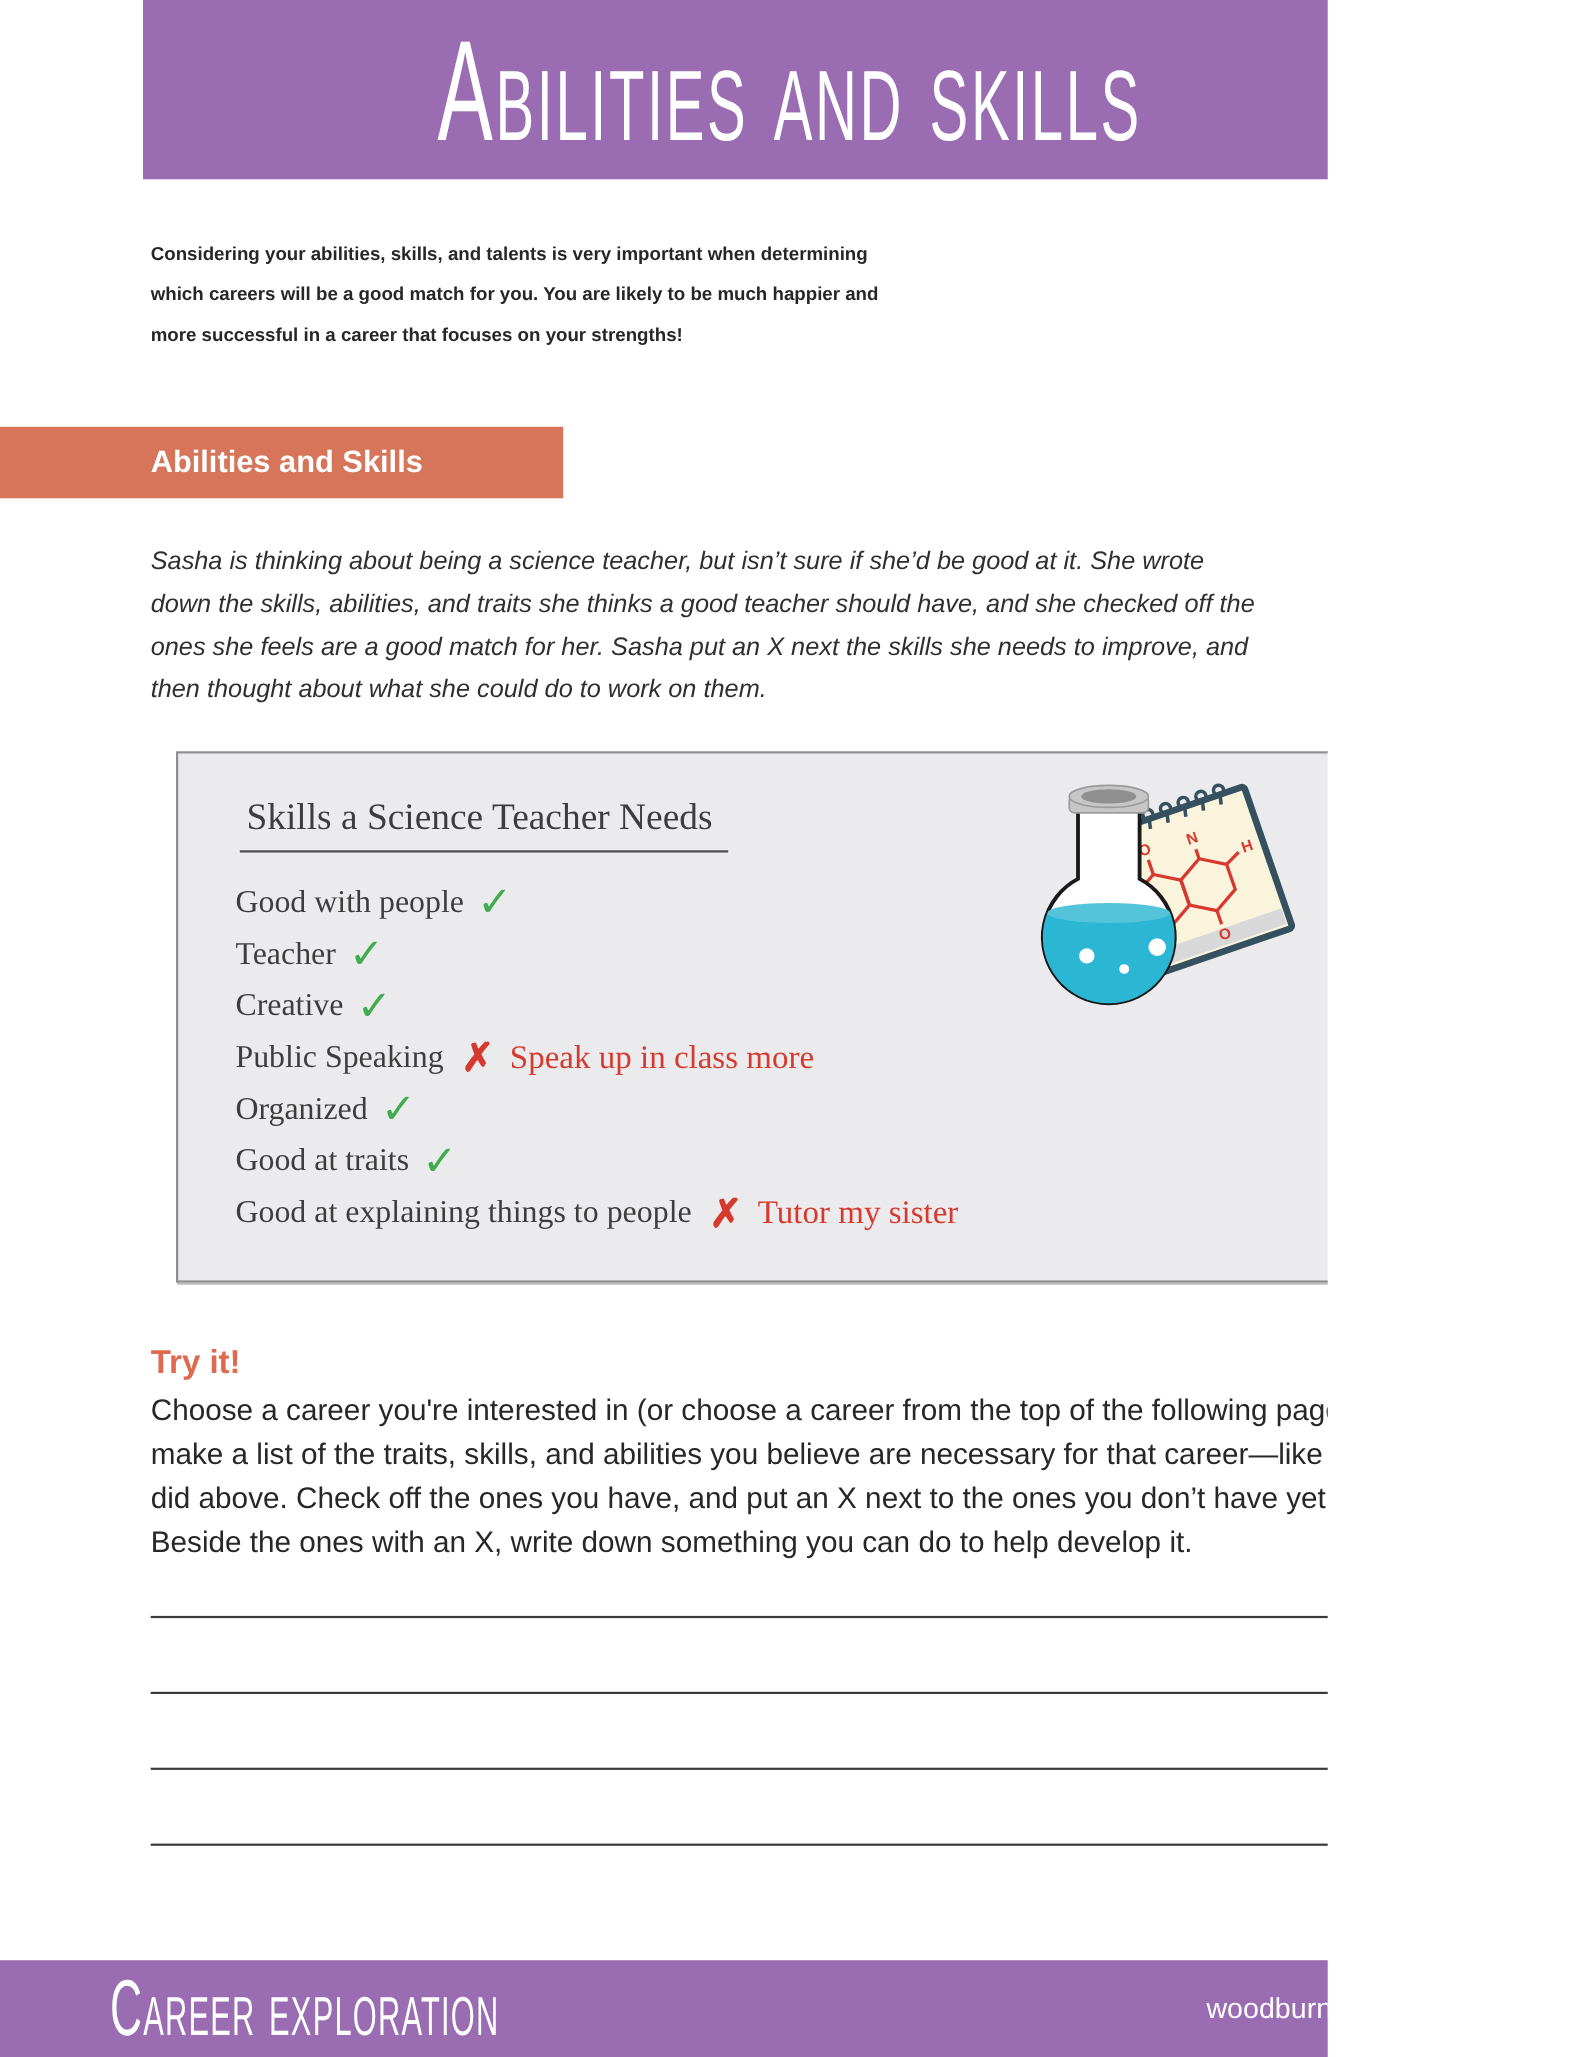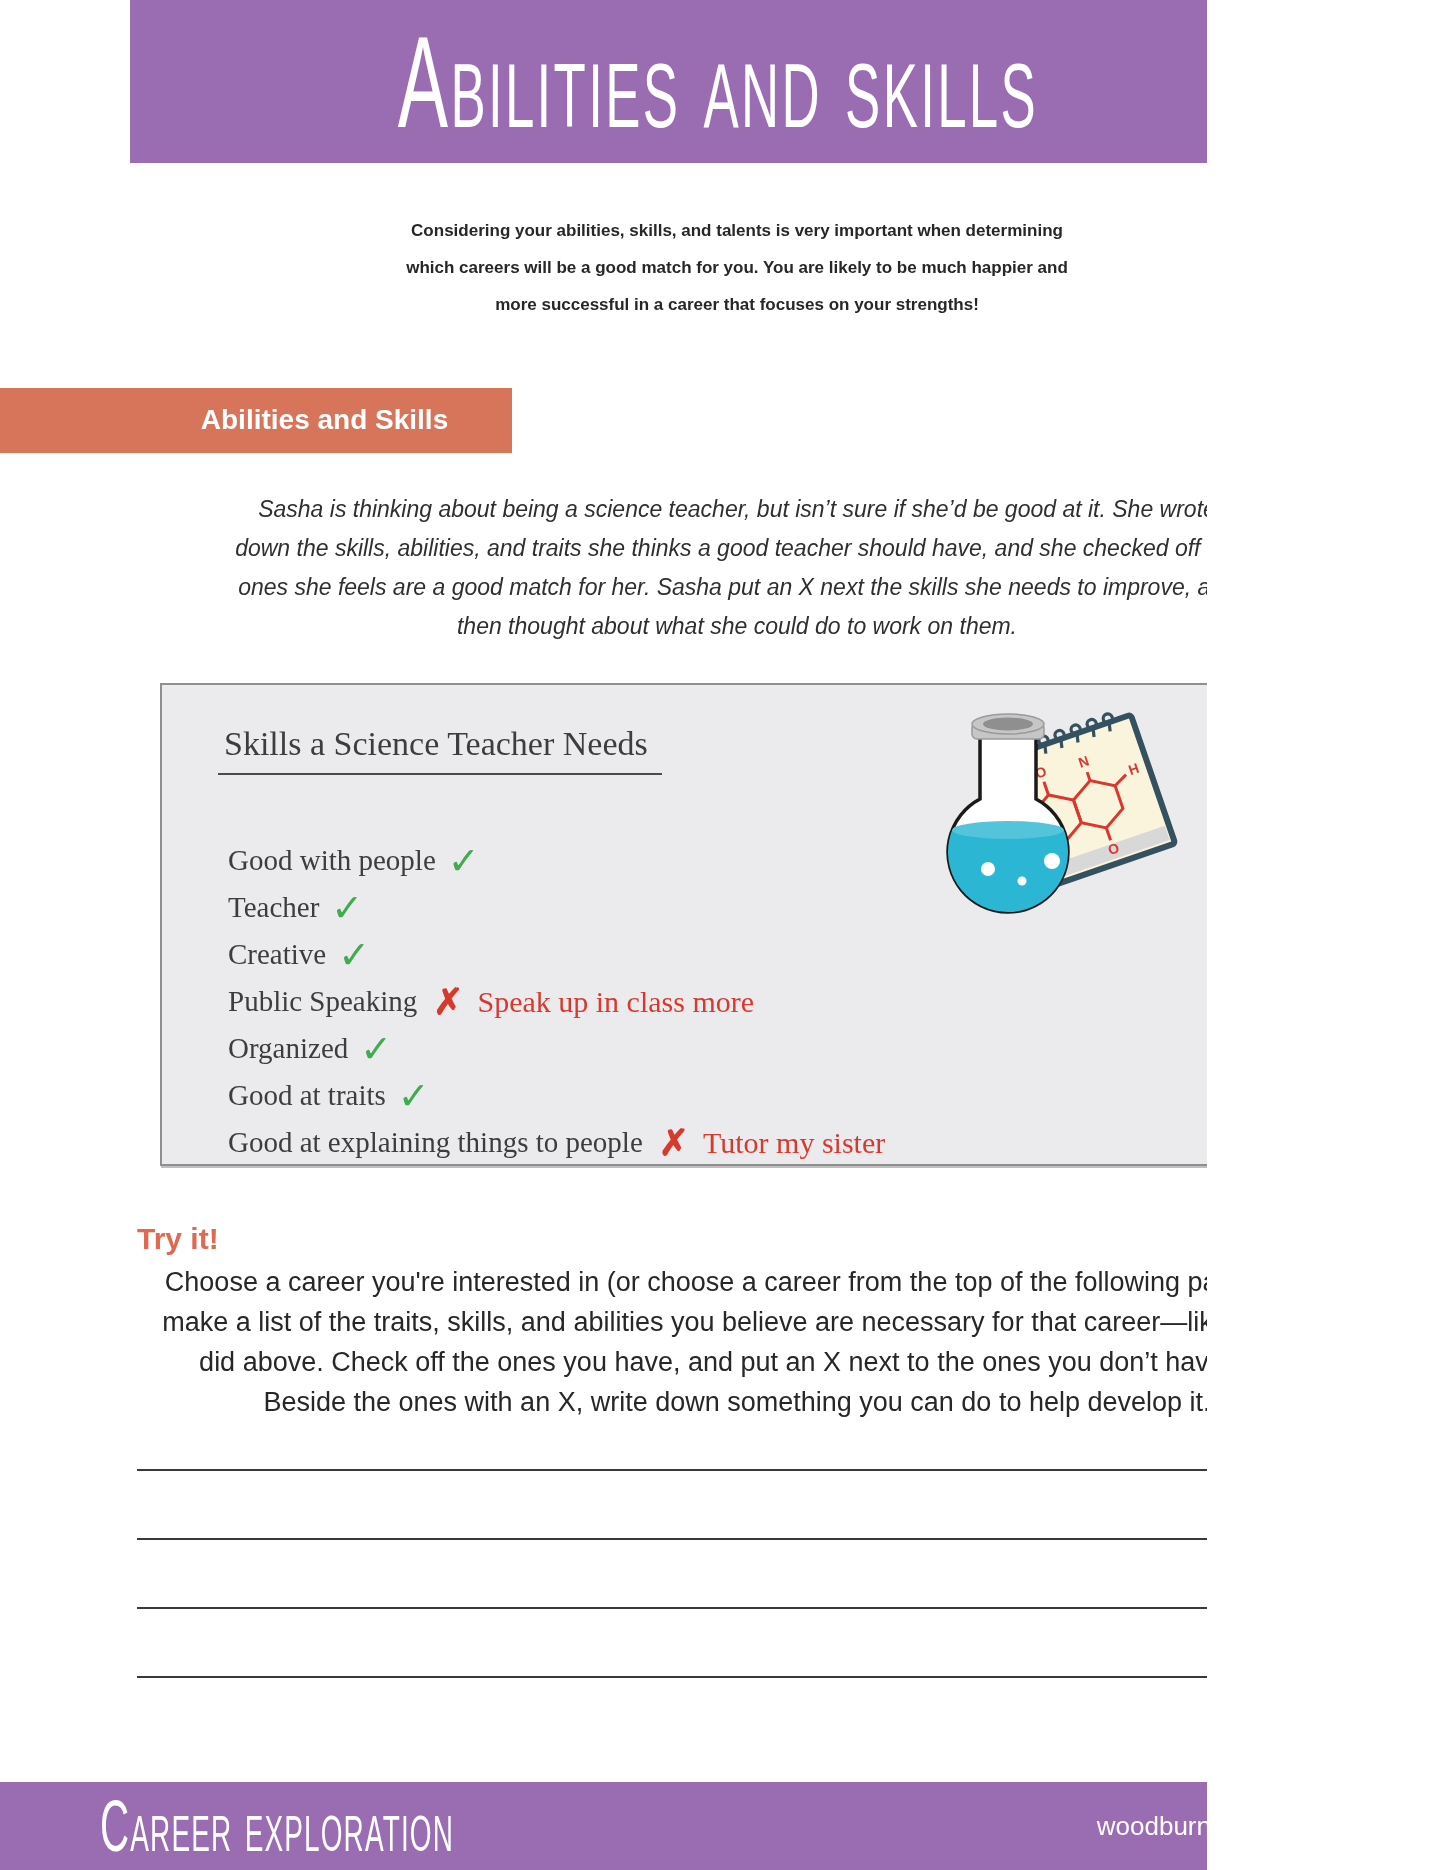--- a/index.html
+++ b/index.html
@@ -11,7 +11,7 @@
   *{margin:0;padding:0;box-sizing:border-box;}
   html,body{background:#ffffff;}
   body{font-family:"Liberation Sans",sans-serif;color:var(--body-text);}
-  .page{position:relative;width:1207px;height:1870px;background:#fff;overflow:hidden;text-align:center;}
+  .page{position:relative;width:1207px;height:1870px;background:#fff;overflow:hidden;}
 
   .banner{position:absolute;left:130px;top:0;width:1315px;height:163px;
     background:var(--header-purple);display:flex;align-items:center;justify-content:center;}

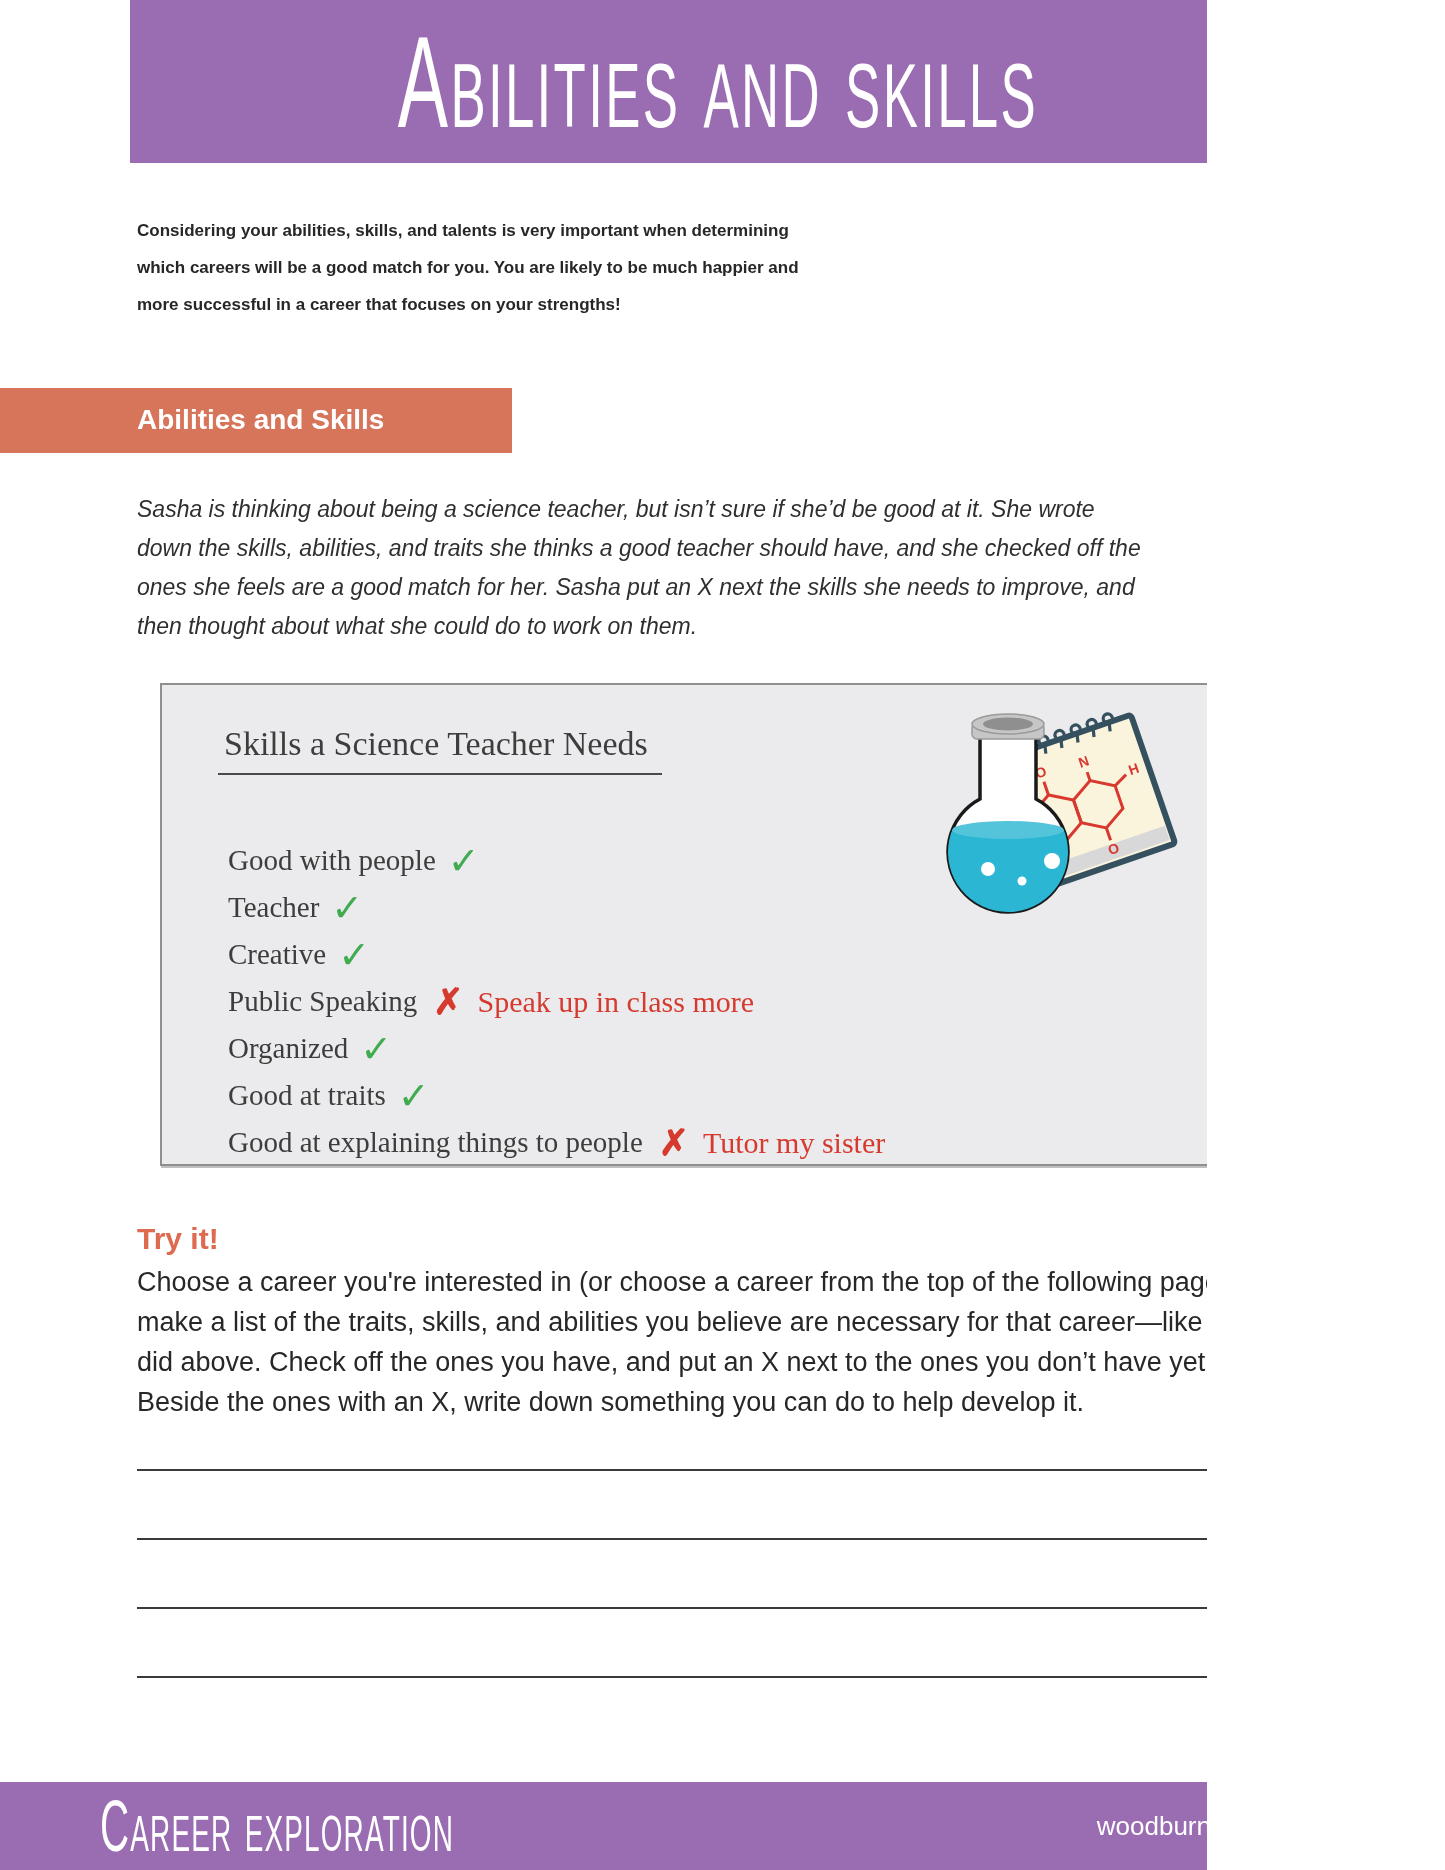--- a/index.html
+++ b/index.html
@@ -35,7 +35,7 @@
   .card-title{position:absolute;left:56px;top:40px;display:inline-block;
     font-family:cursive;font-size:34px;color:var(--ink);
     border-bottom:2px solid #4a4a4a;padding:0 14px 10px 6px;white-space:nowrap;}
-  .skills-list{position:absolute;left:66px;top:112px;list-style:none;margin-top:40px;}
+  .skills-list{position:absolute;left:52px;top:112px;list-style:none;}
   .skill-row{height:47px;display:flex;align-items:center;white-space:nowrap;}
   .skill-label{font-family:cursive;font-size:29px;color:var(--ink);}
   .mark-check{color:var(--check-green);font-size:38px;margin-left:12px;line-height:1;}

